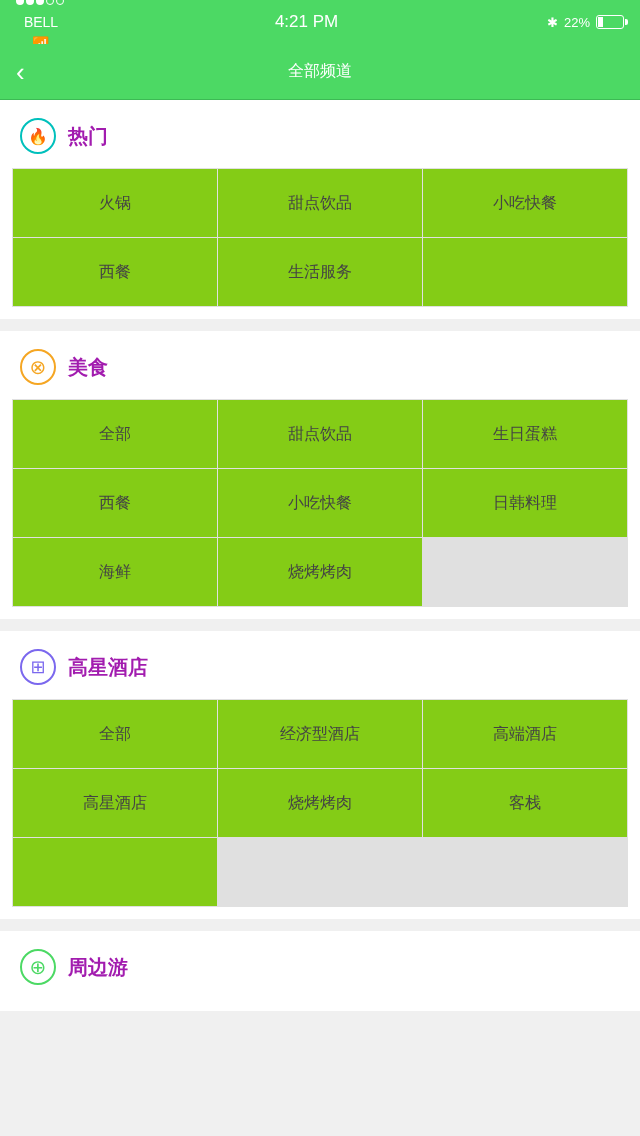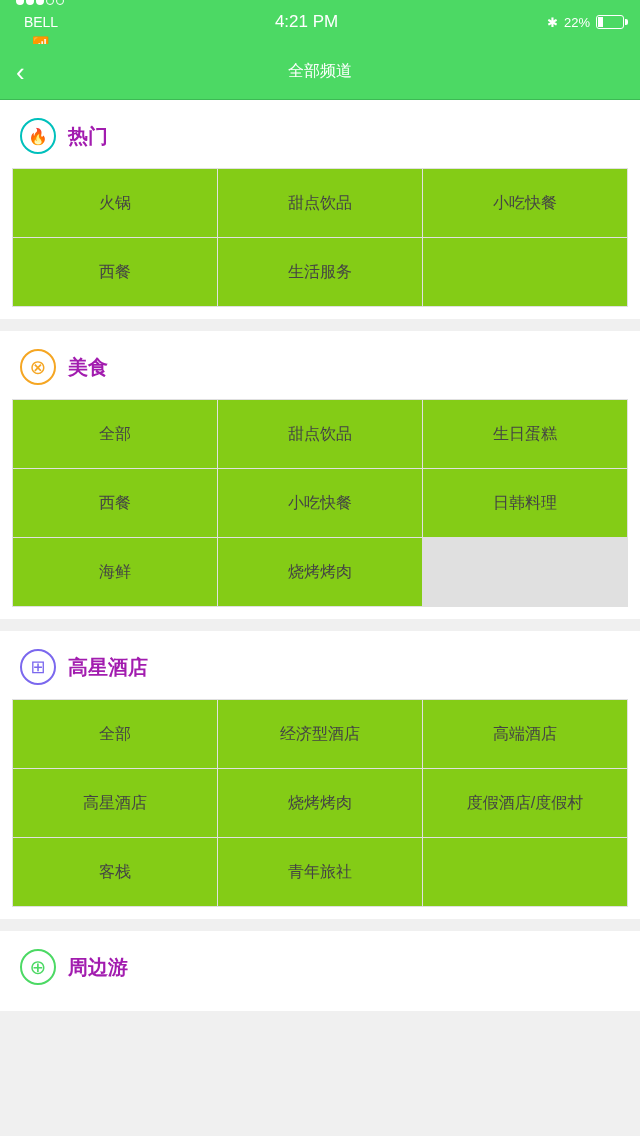--- a/index.html
+++ b/index.html
@@ -201,7 +201,6 @@
         <div class="grid-item">高端酒店</div>
         <div class="grid-item">高星酒店</div>
         <div class="grid-item">烧烤烤肉</div>
-        <div class="grid-item">度假酒店/度假村</div>
         <div class="grid-item">客栈</div>
         <div class="grid-item">青年旅社</div>
         <div class="grid-item"></div>

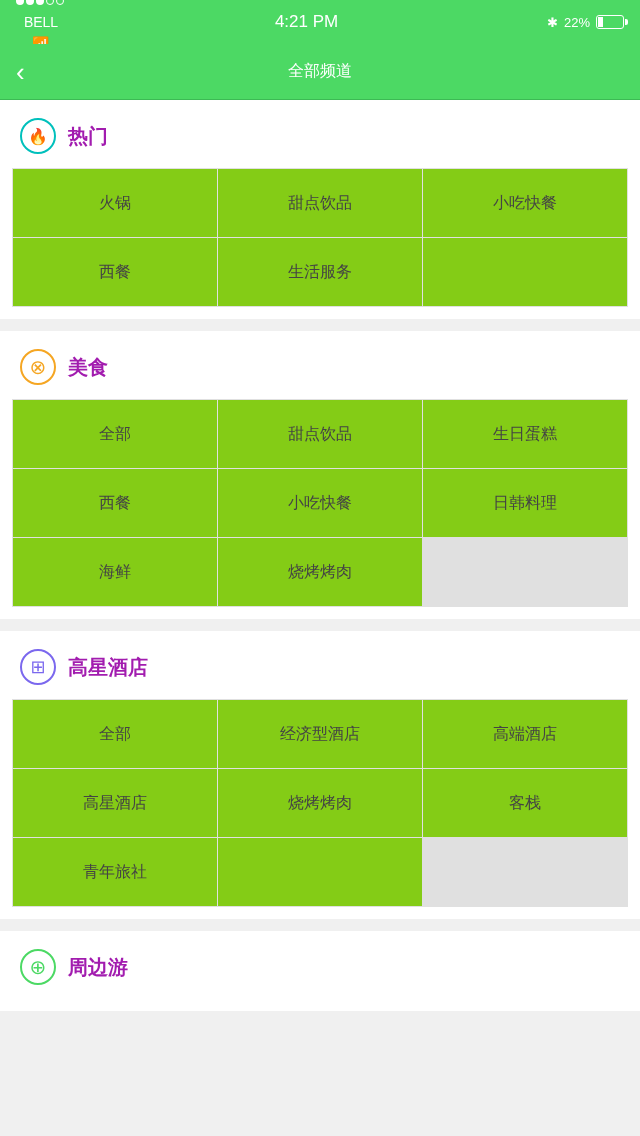--- a/index.html
+++ b/index.html
@@ -202,7 +202,6 @@
         <div class="grid-item">高星酒店</div>
         <div class="grid-item">烧烤烤肉</div>
         <div class="grid-item">客栈</div>
-        <div class="grid-item">青年旅社</div>
         <div class="grid-item"></div>
       </div>
     </div>

